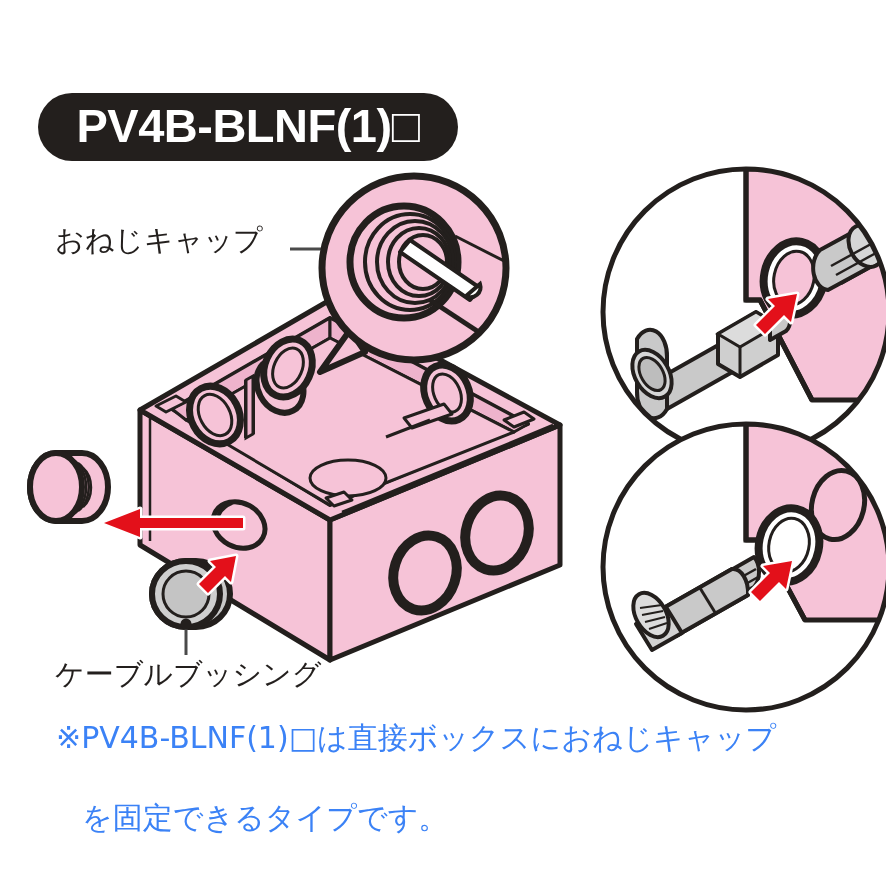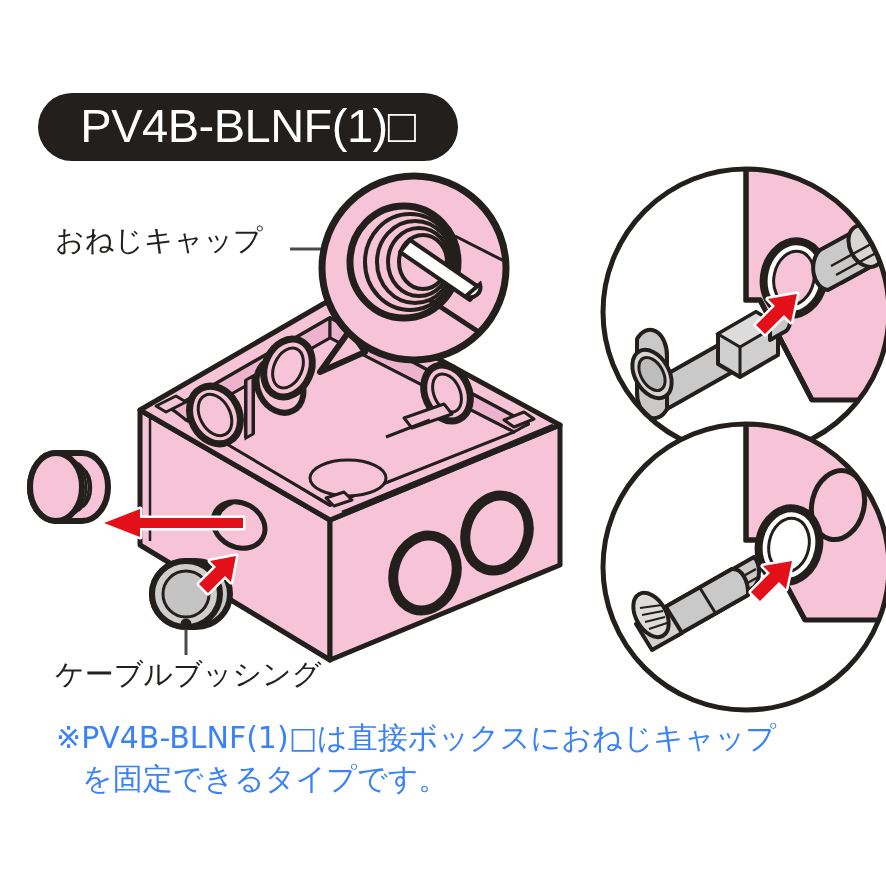--- a/index.html
+++ b/index.html
@@ -41,7 +41,7 @@
     color: #ffffff;
     font-family: "Liberation Sans", sans-serif;
     font-size: 47px;
-    font-weight: 400;
+    font-weight: 700;
     letter-spacing: -0.5px;
     white-space: nowrap;
     line-height: 1;

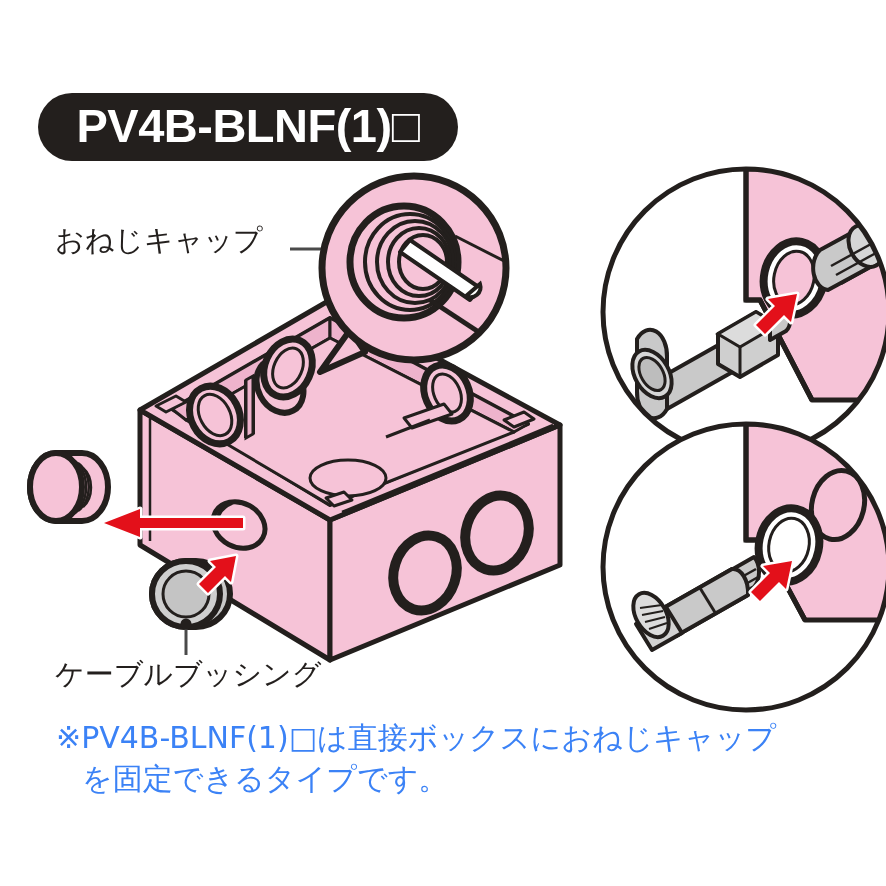--- a/index.html
+++ b/index.html
@@ -68,7 +68,7 @@
     font-size: 30px;
     line-height: 1.35;
   }
-  .footnote .ln2 { display: block; padding-left: 26px; }
+  .footnote .ln2 { display: block; padding-left: 26px; margin-top: 39px; }
 </style>
 </head>
 <body>

